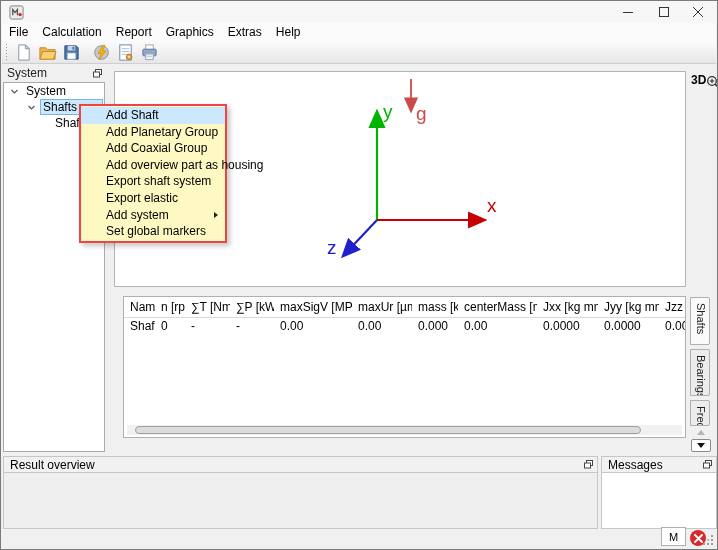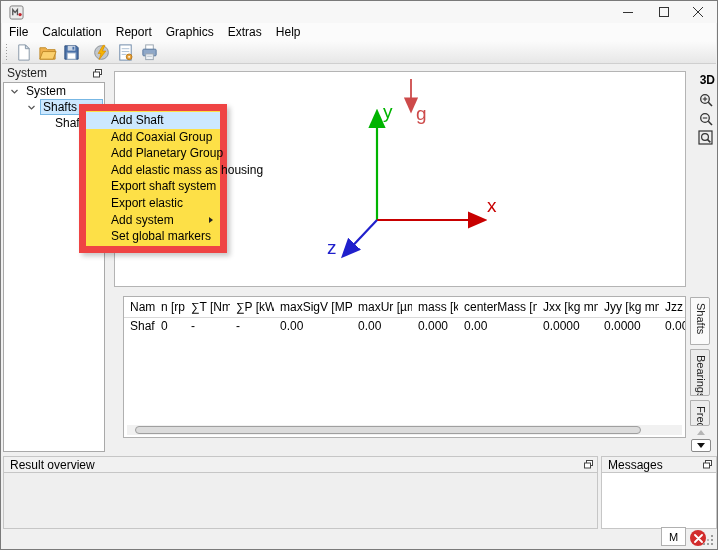--- a/index.html
+++ b/index.html
@@ -39,7 +39,7 @@
   .gfx-canvas{position:absolute;left:113px;top:70px;width:572px;height:216px;background:#fff;border:1px solid #b4b4b4;box-sizing:border-box;}
   .gfx-canvas svg{display:block;}
   
-  .view-toolbar{position:absolute;left:690px;top:72px;width:24px;display:flex;flex-direction:column;align-items:flex-end;}
+  .view-toolbar{position:absolute;left:690px;top:72px;width:24px;display:flex;flex-direction:row;align-items:flex-start;}
   .vt-3d{font-weight:bold;font-size:12px;margin-bottom:4px;}
   .vt-btn{width:18px;height:18px;display:flex;align-items:center;justify-content:center;margin-bottom:1px;}
   

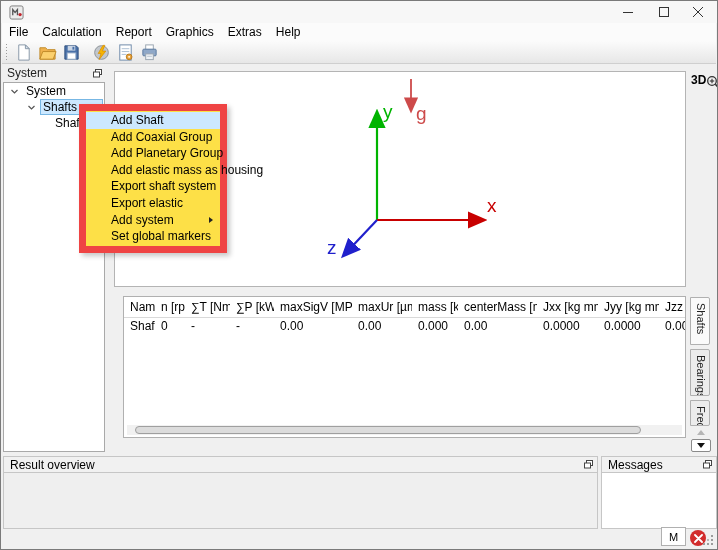--- a/index.html
+++ b/index.html
@@ -76,7 +76,7 @@
   .grip{position:absolute;right:4px;bottom:4px;width:2px;height:2px;background:#9b9b9b;
     box-shadow:-4px 0 #9b9b9b,0 -4px #9b9b9b,-4px -4px #b9b9b9,0 -8px #9b9b9b,-8px 0 #9b9b9b;}
   
-  .context-menu{position:absolute;left:78px;top:103px;width:148px;background:#fde047;border:7px solid #ef4444;
+  .context-menu{position:absolute;left:78px;top:103px;width:148px;background:#fef9c3;border:2px solid #ef4444;
     box-shadow:3px 3px 5px rgba(0,0,0,0.22);z-index:30;padding:1px 0;box-sizing:border-box;}
   .cm-item{position:relative;height:16.6px;line-height:16.6px;padding-left:25px;white-space:nowrap;font-size:12px;}
   .cm-item.hl{background:#cce8ff;}

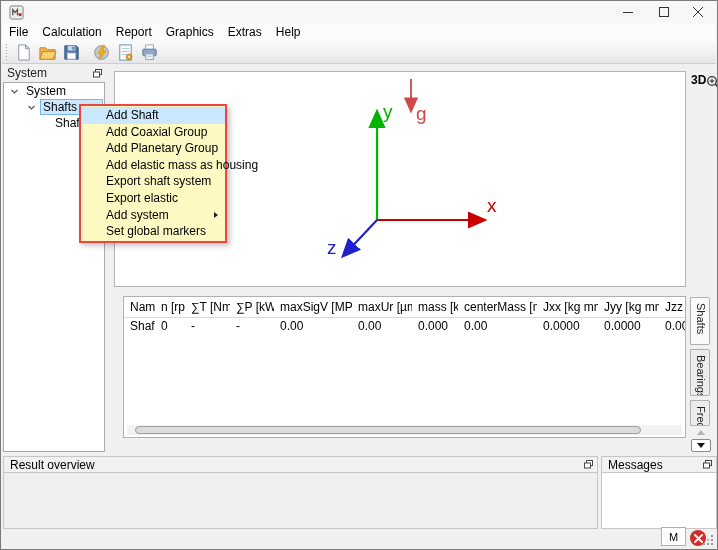--- a/index.html
+++ b/index.html
@@ -351,8 +351,8 @@
 
   <div class="context-menu">
     <div class="cm-item hl">Add Shaft</div>
+    <div class="cm-item">Add Planetary Group</div>
     <div class="cm-item">Add Coaxial Group</div>
-    <div class="cm-item">Add Planetary Group</div>
     <div class="cm-item">Add elastic mass as housing</div>
     <div class="cm-item">Export shaft system</div>
     <div class="cm-item">Export elastic</div>

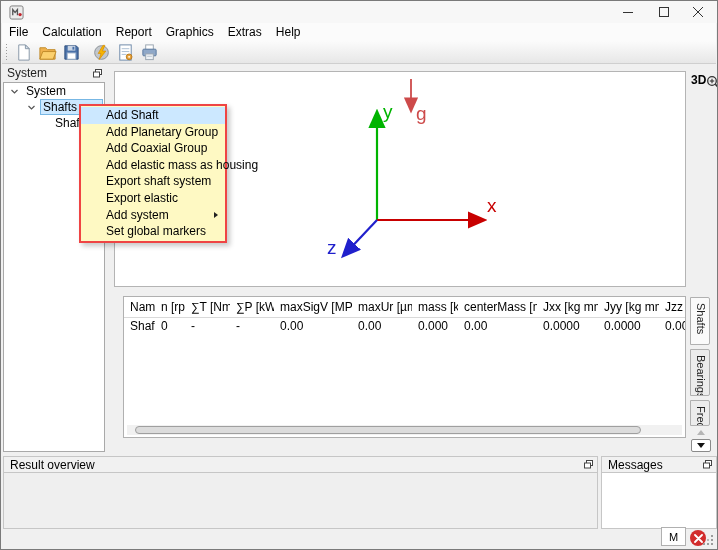--- a/index.html
+++ b/index.html
@@ -353,7 +353,7 @@
     <div class="cm-item hl">Add Shaft</div>
     <div class="cm-item">Add Planetary Group</div>
     <div class="cm-item">Add Coaxial Group</div>
-    <div class="cm-item">Add elastic mass as housing</div>
+    <div class="cm-item">Add overview part as housing</div>
     <div class="cm-item">Export shaft system</div>
     <div class="cm-item">Export elastic</div>
     <div class="cm-item">

